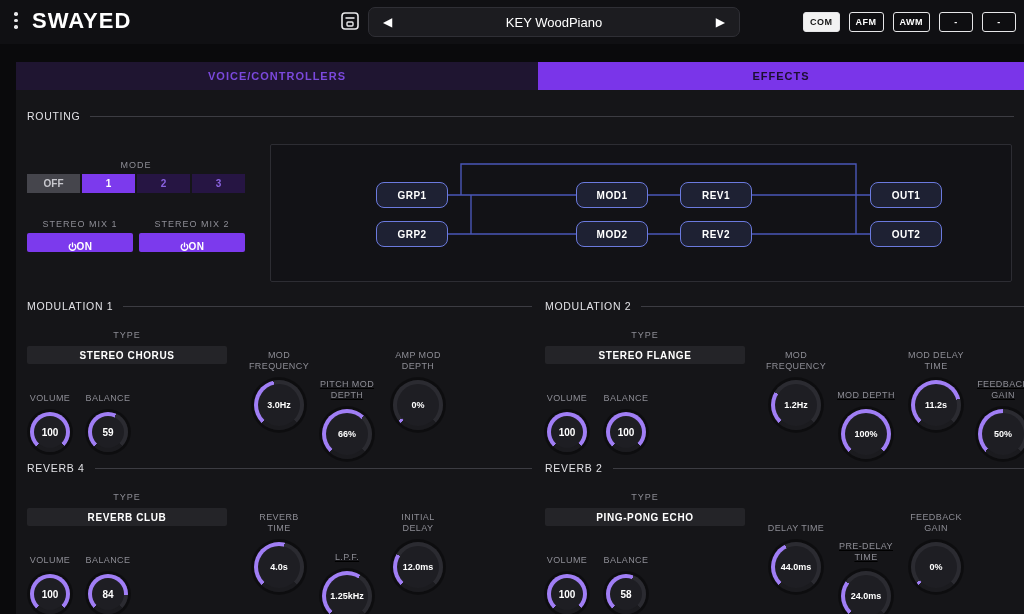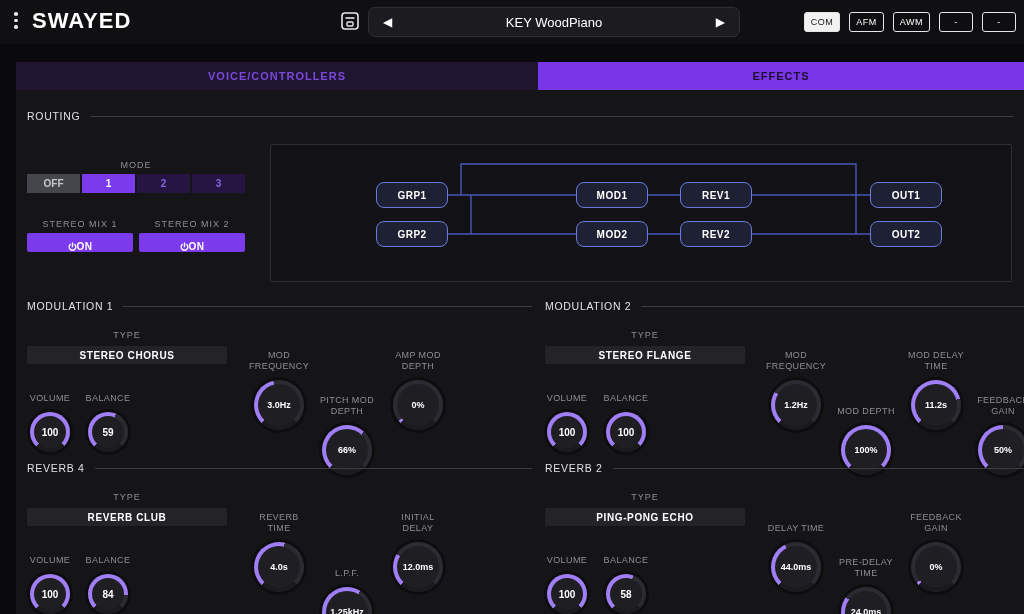--- a/index.html
+++ b/index.html
@@ -17,7 +17,7 @@
   .preset-arrow { background:none; border:none; color:#ffffff; font-size:12px; cursor:pointer; padding:0 2px; line-height:1; }
   .preset-name { flex:1; text-align:center; color:#ffffff; font-size:13px; }
   .tb-right { position:absolute; right:8px; top:12px; display:flex; gap:9px; }
-  .tbtn { min-width:34px; height:20px; padding:0 6px; border:1px solid #e6e6e8; border-radius:3px; background:#0e0e11; color:#ffffff; font-size:9px; font-weight:normal; letter-spacing:.5px; display:flex; align-items:center; justify-content:center; cursor:pointer; }
+  .tbtn { min-width:34px; height:20px; padding:0 6px; border:1px solid #e6e6e8; border-radius:3px; background:#0e0e11; color:#ffffff; font-size:9px; font-weight:bold; letter-spacing:.5px; display:flex; align-items:center; justify-content:center; cursor:pointer; }
   .tbtn.active { background:#f2f2f2; color:#141414; }
 
   

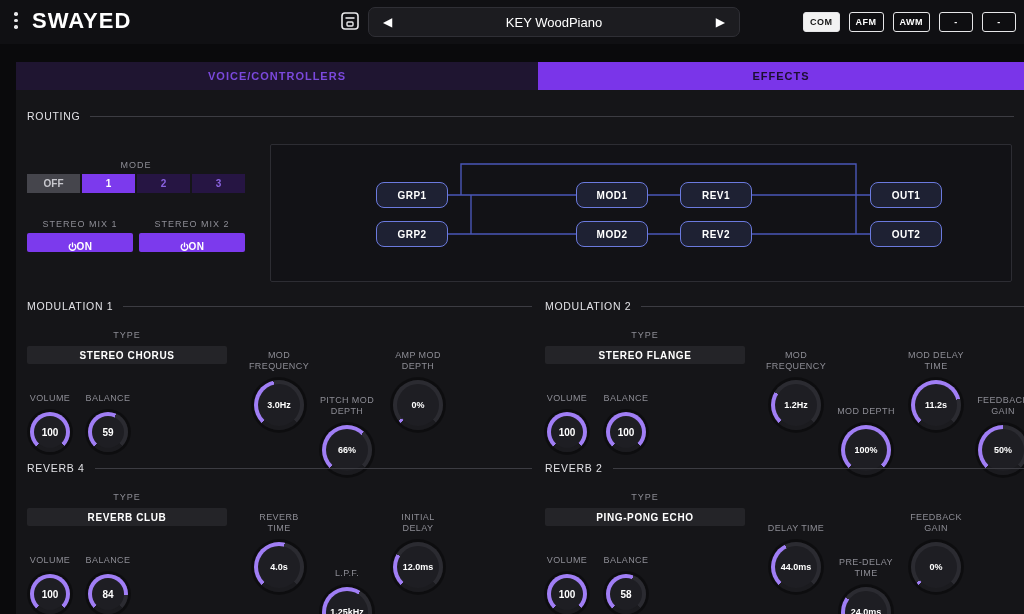--- a/index.html
+++ b/index.html
@@ -72,7 +72,7 @@
   .knob.lg { width:50px; height:50px; }
   .kcore { position:absolute; inset:4px; border-radius:50%; background:#1e1e23; display:flex; align-items:center; justify-content:center; color:#ffffff; font-weight:bold; }
   .sm .kcore { font-size:10px; } .lg .kcore { font-size:9px; }
-  .u-sm { top:67px; } .u-up { top:35px; } .u-dn { top:80px; }
+  .u-sm { top:67px; } .u-up { top:35px; } .u-dn { top:64px;text-decoration:underline; }
 </style>
 </head>
 <body>

